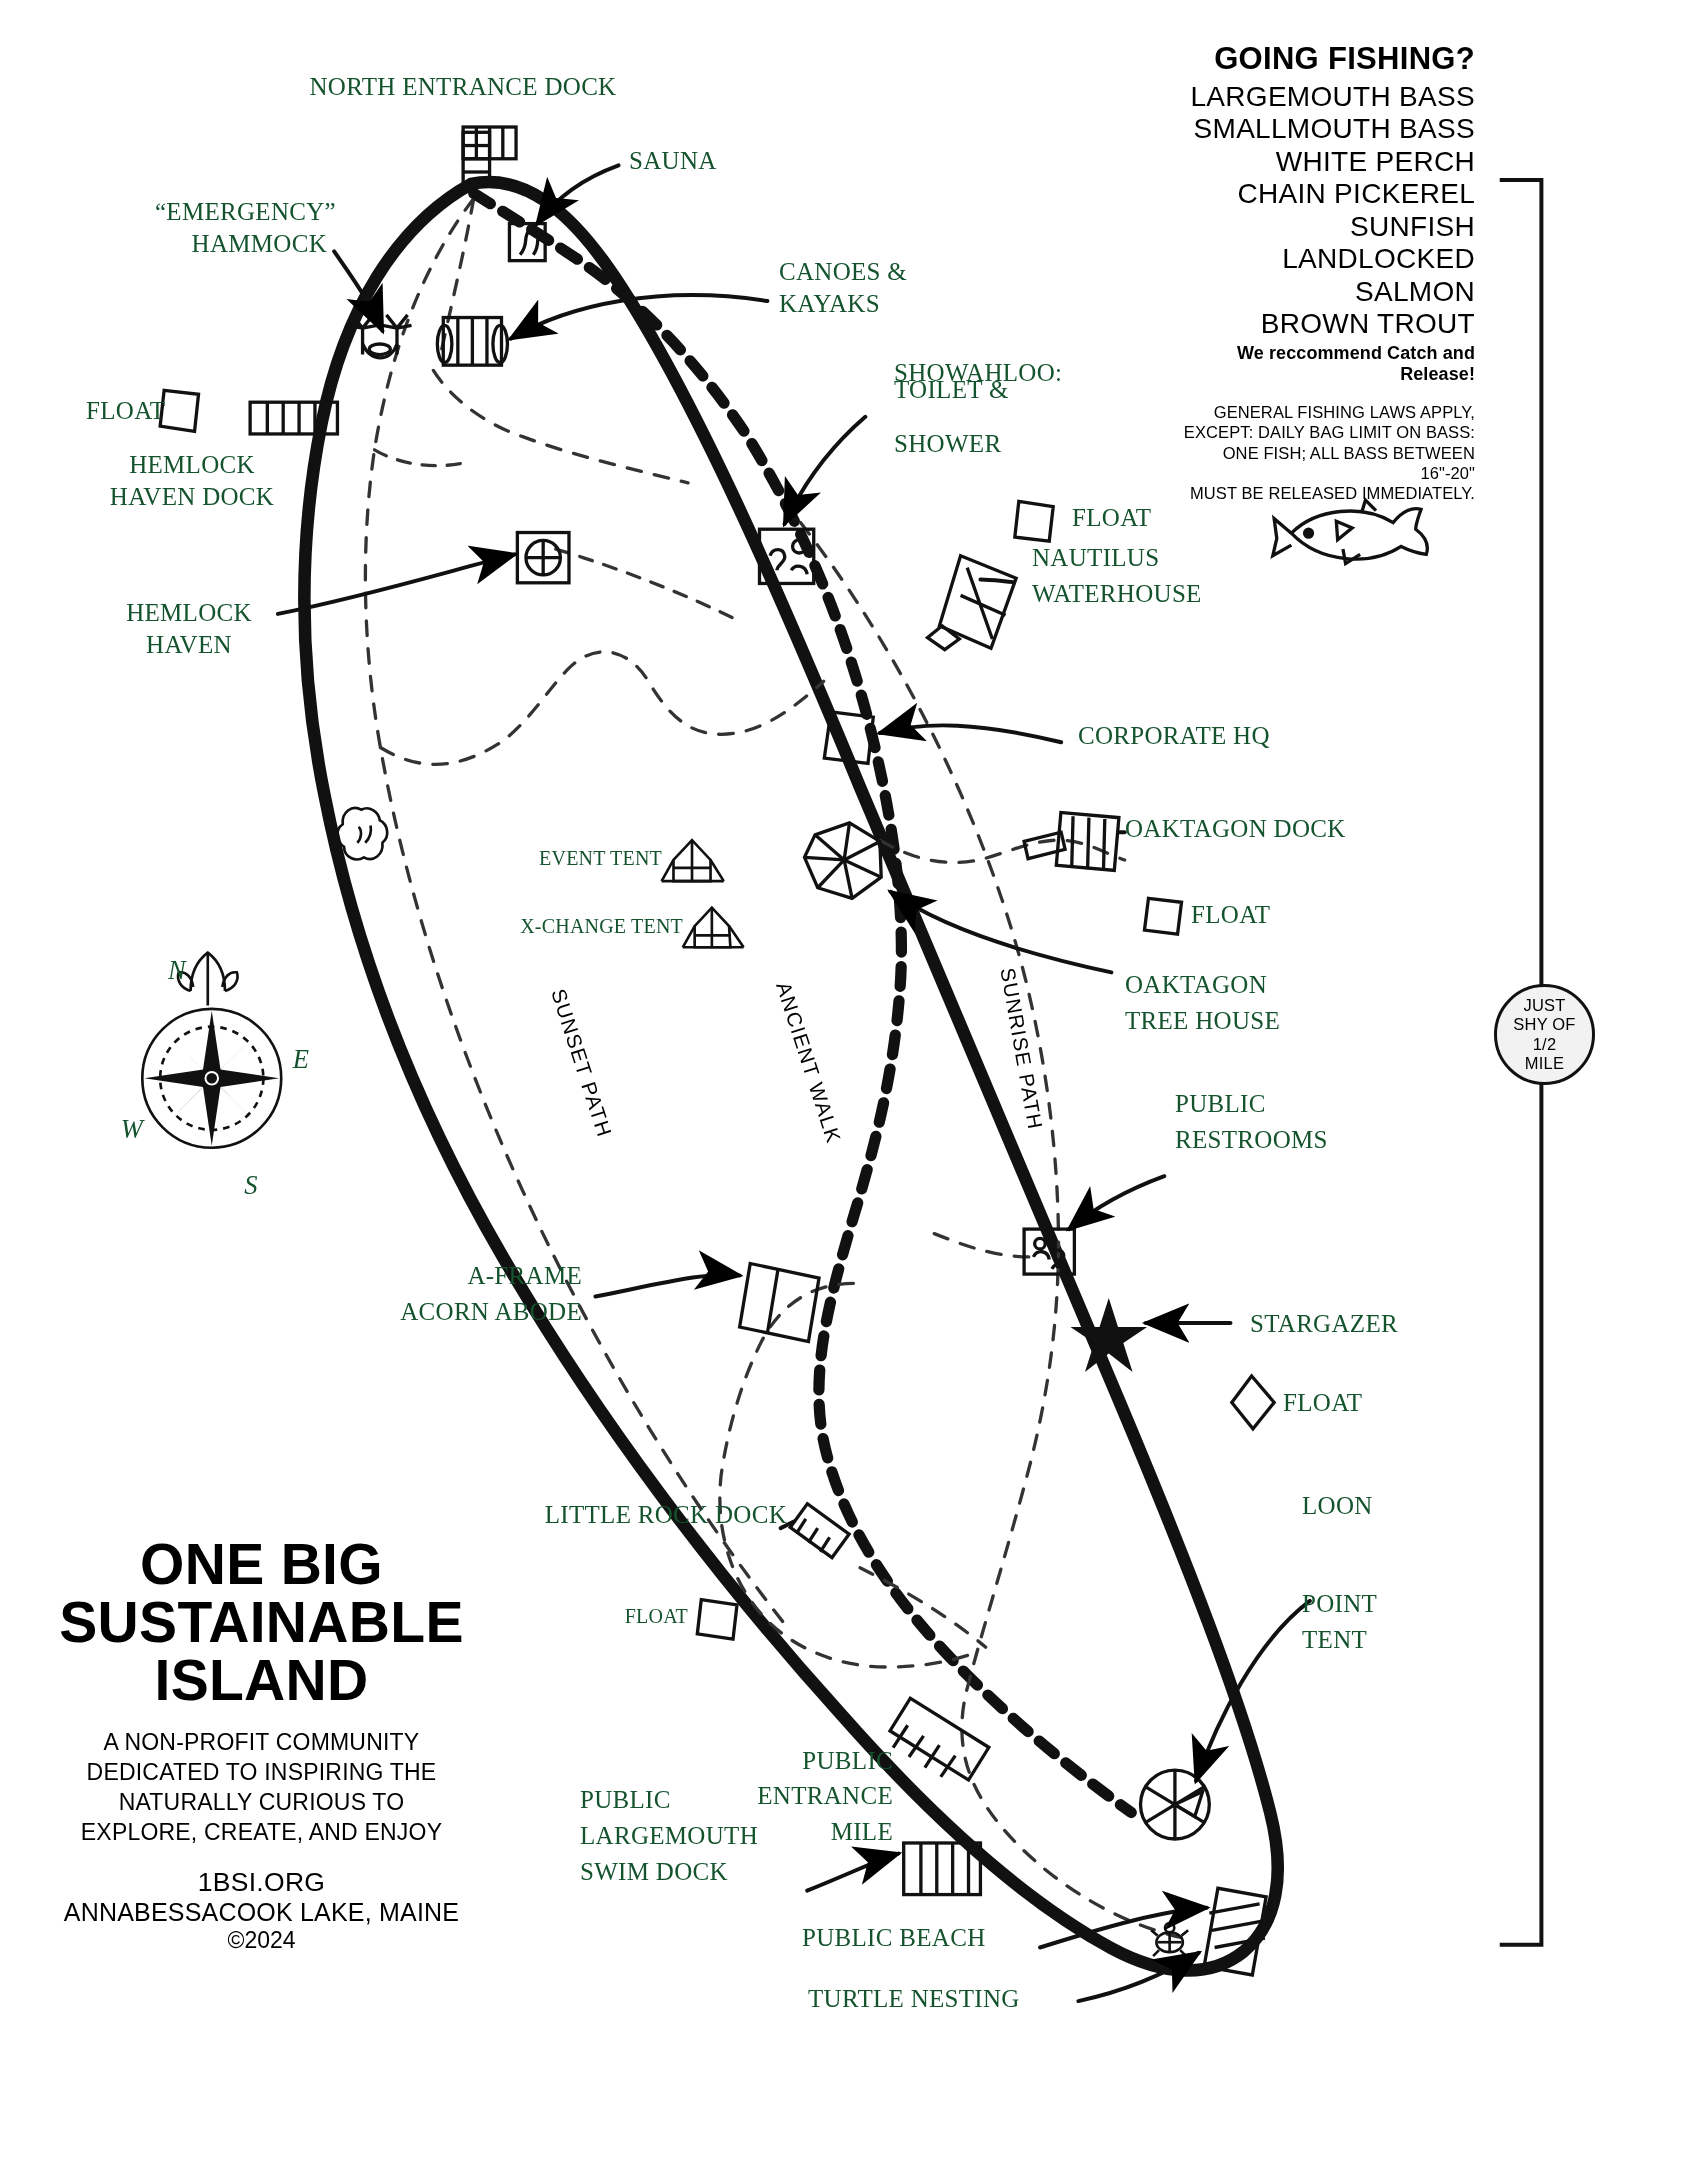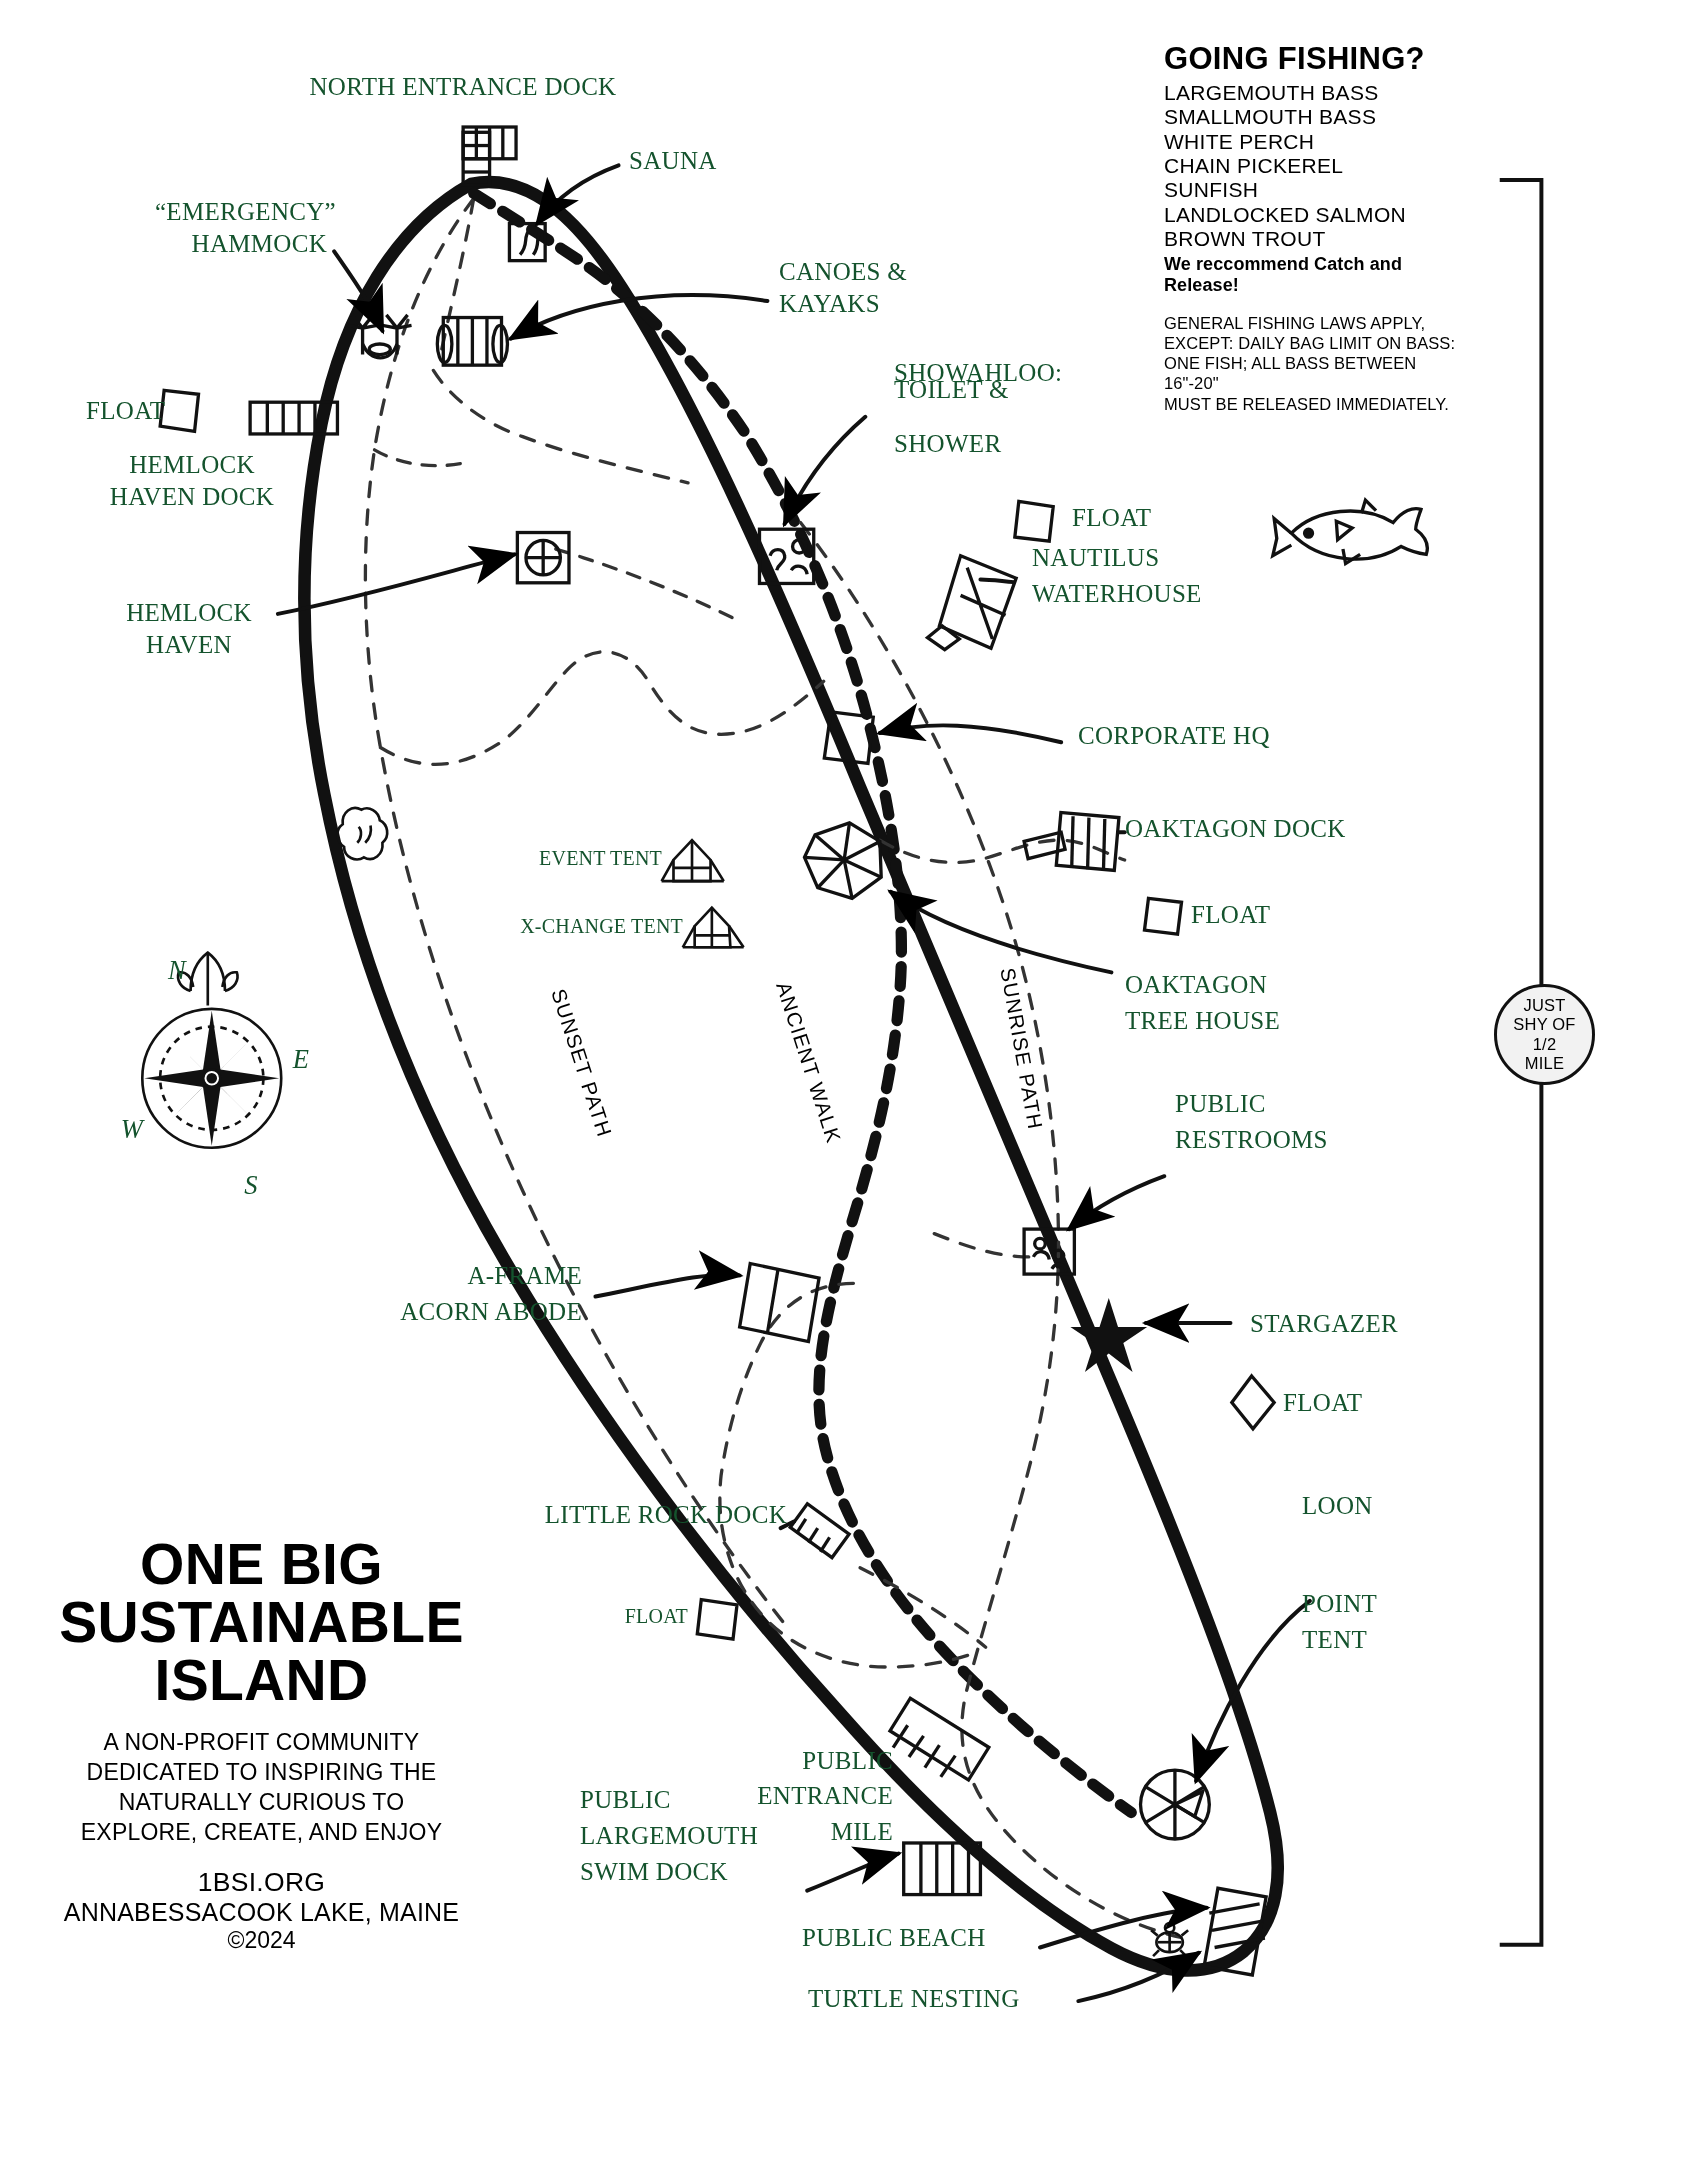--- a/index.html
+++ b/index.html
@@ -45,7 +45,7 @@
     left: 1164px;
     top: 41px;
     width: 311px;
-    text-align: left;
+    text-align: right;
   }
   #fishing-title {
     font-size: 31px;

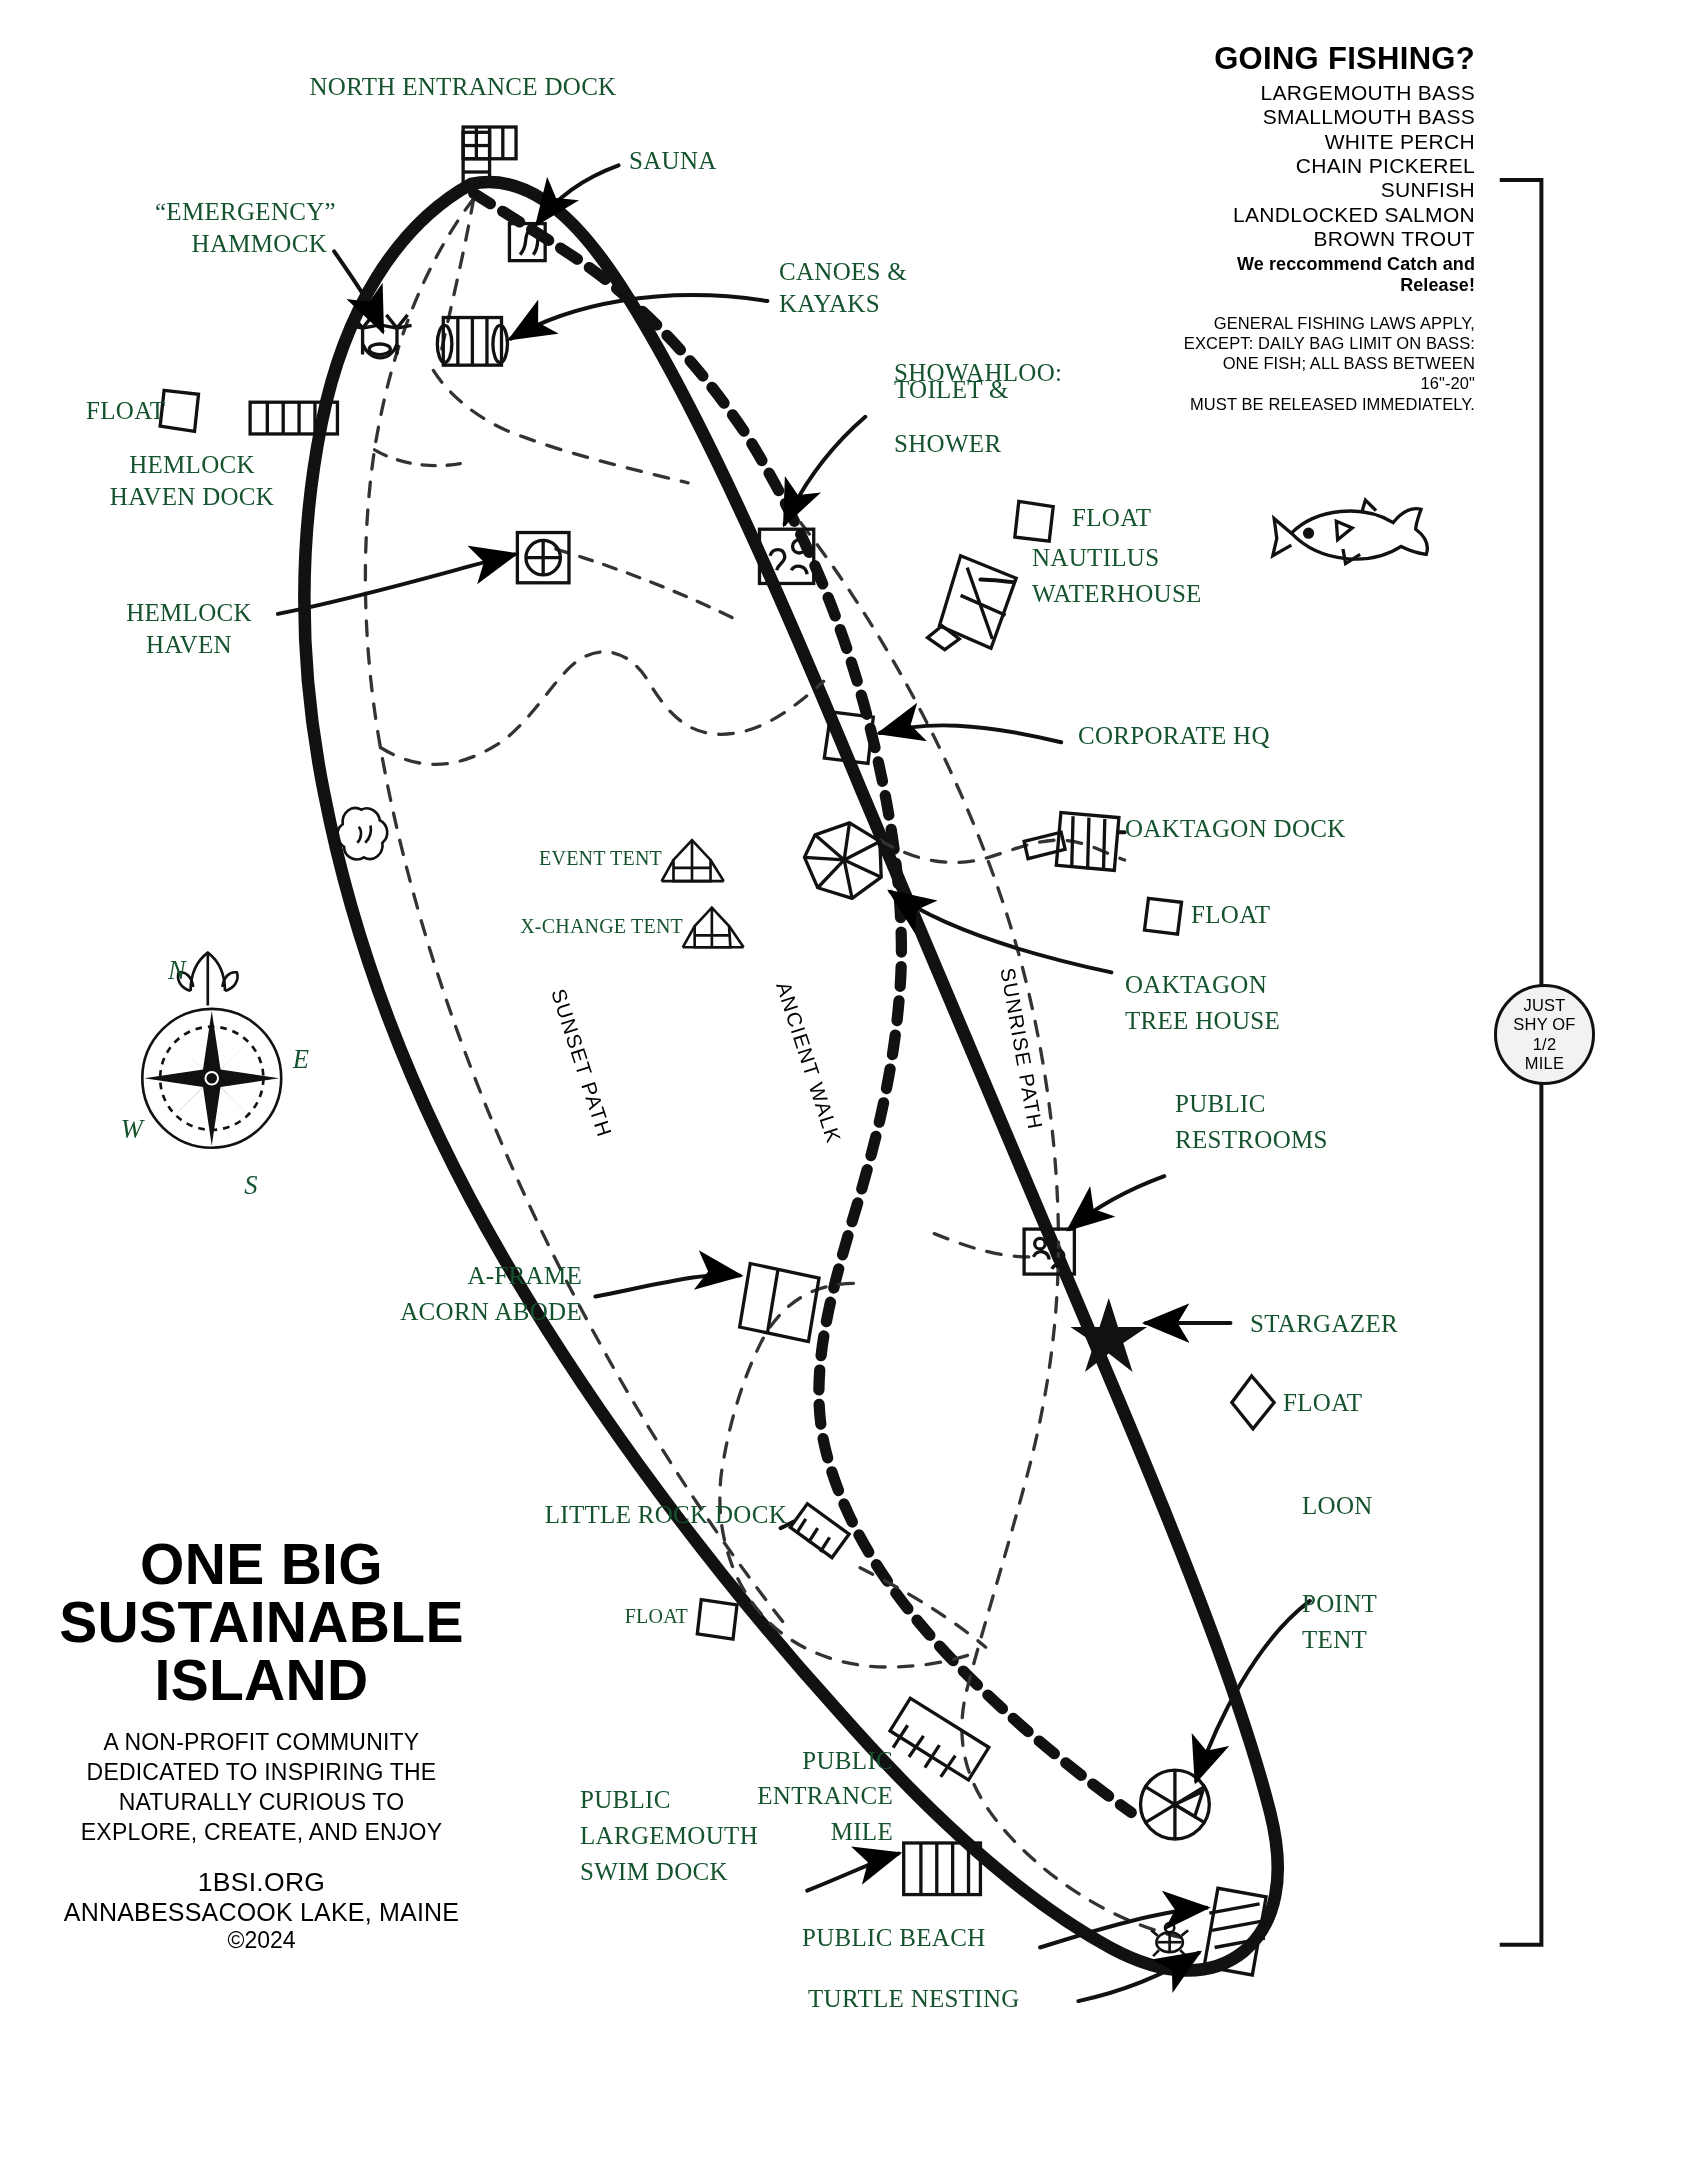--- a/index.html
+++ b/index.html
@@ -54,7 +54,7 @@
     margin-bottom: 4px;
   }
   .fish-item {
-    font-size: 21px;
+    font-size: 28px;
     letter-spacing: 0.3px;
     line-height: 1.16;
   }

